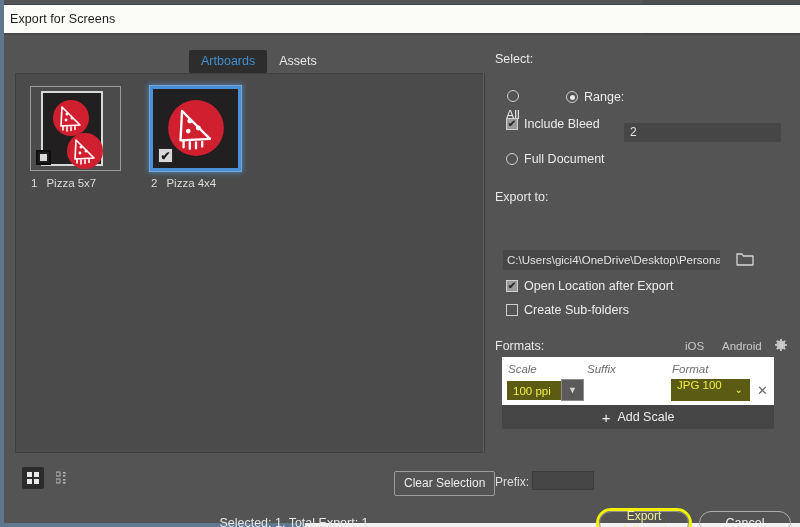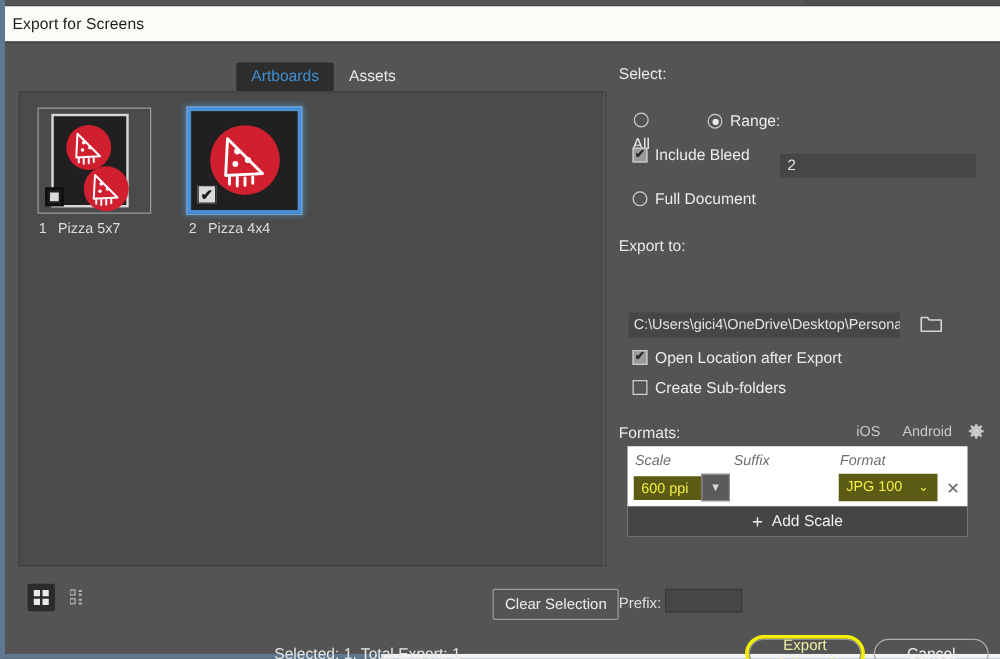--- a/index.html
+++ b/index.html
@@ -350,7 +350,7 @@
       <div class="col-h" style="left:85px;">Suffix</div>
       <div class="col-h" style="left:170px;">Format</div>
 
-      <div class="scale-field">600 ppi</div>
+      <div class="scale-field">100 ppi</div>
       <div class="scale-arrow">▼</div>
       <div class="format-field">
         <span>JPG 100</span>

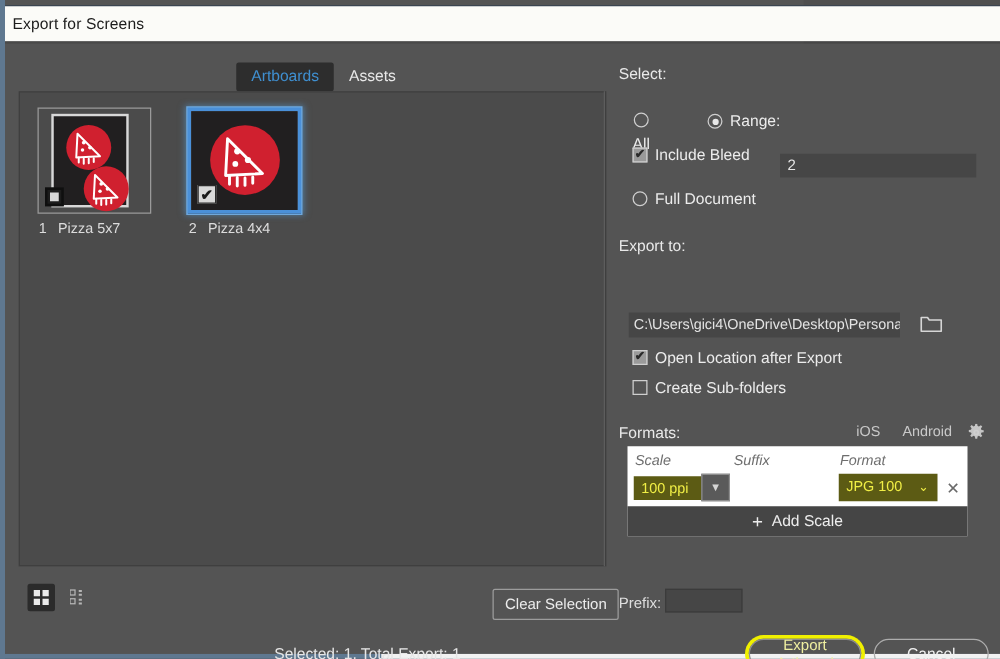--- a/index.html
+++ b/index.html
@@ -154,7 +154,7 @@
   }
   .format-field{
     position:absolute;left:169px;top:22px;width:79px;height:22px;background:#5c5b14;
-    color:#f0ee45;font-size:11.5px;display:flex;align-items:center;
+    color:#f0ee45;font-size:11.5px;display:flex;align-items:flex-start;
     padding-left:6px;box-sizing:border-box;
   }
   .format-arrow{position:absolute;right:7px;top:5px;color:#f0ee45;font-size:10px;}

